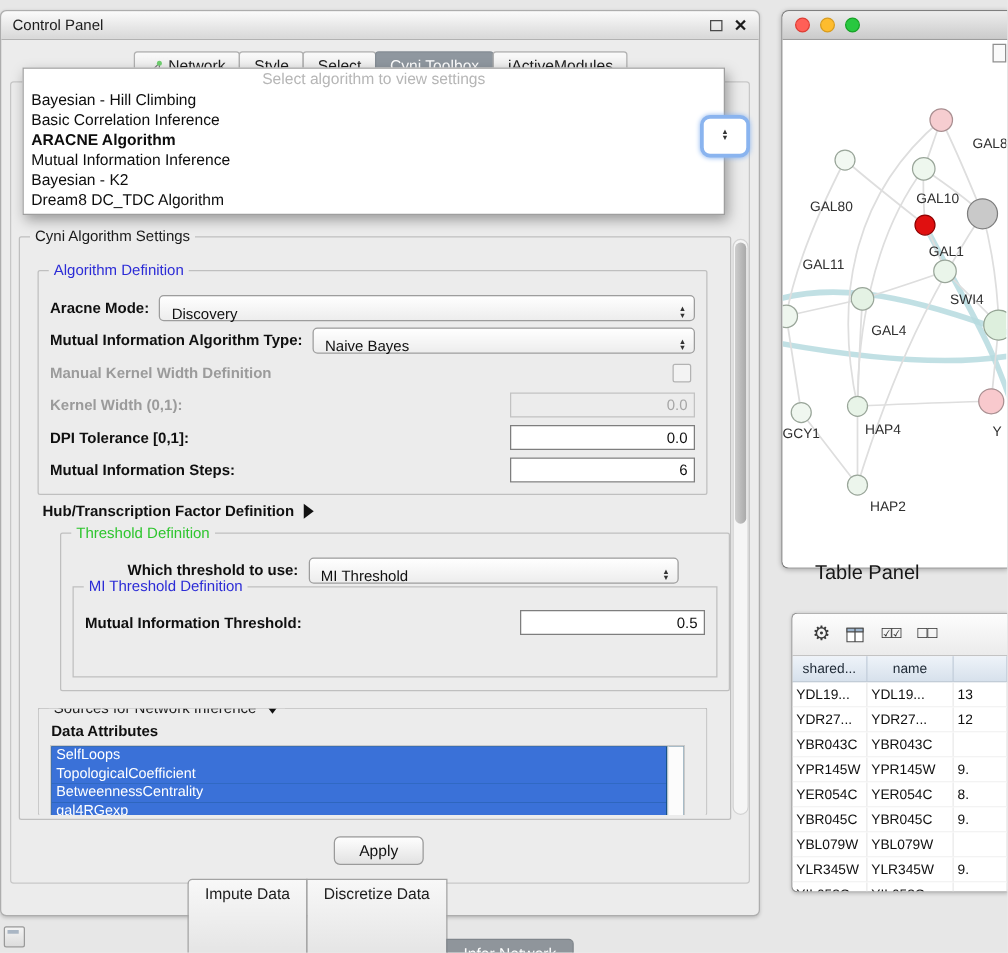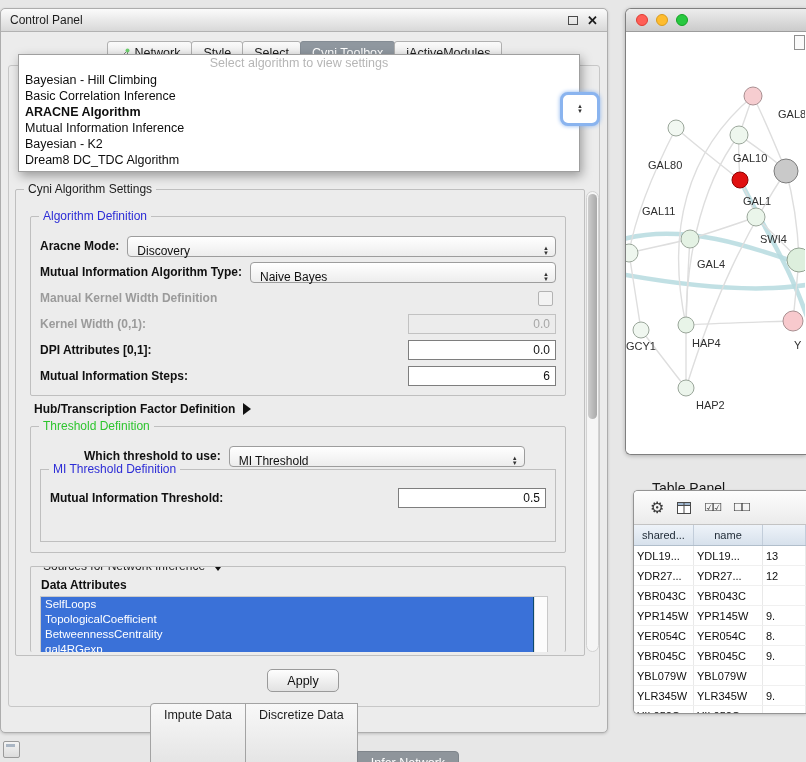--- a/index.html
+++ b/index.html
@@ -204,7 +204,7 @@
         </div>
 
         <div class="frow">
-          <span class="flabel">DPI Attributes [0,1]:</span>
+          <span class="flabel">DPI Tolerance [0,1]:</span>
           <span class="spacer"></span>
           <input class="tfield" value="0.0" style="">
         </div>

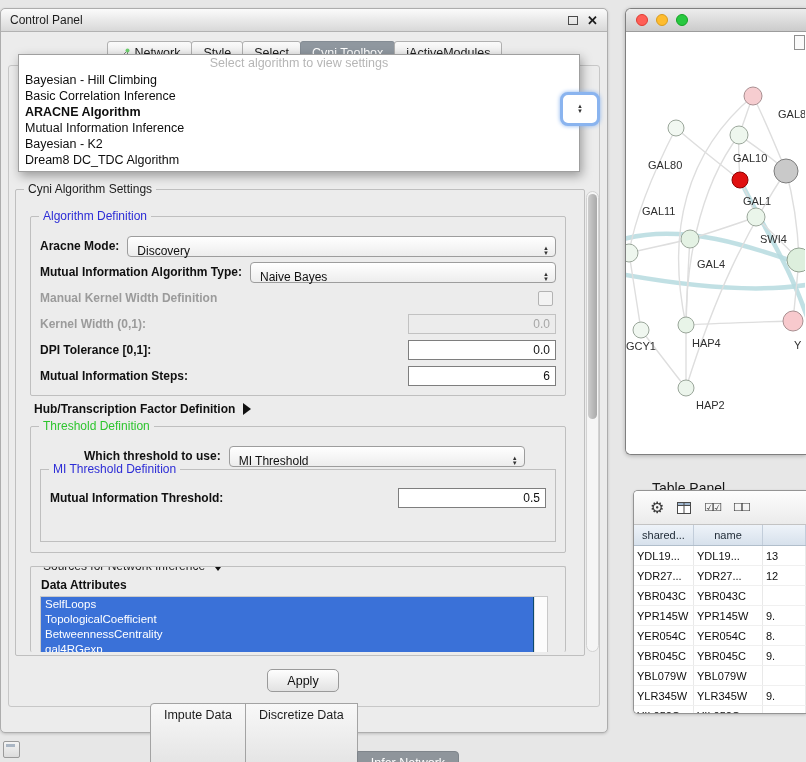--- a/index.html
+++ b/index.html
@@ -52,7 +52,7 @@
   .tri-right{display:inline-block;margin-left:8px;width:0;height:0;border-left:8px solid #111;
     border-top:6px solid transparent;border-bottom:6px solid transparent;}
 
-  .threshold-group{position:absolute;left:14px;top:236px;width:536px;padding:16px 9px 10px;box-sizing:border-box;}
+  .threshold-group{position:absolute;left:32px;top:236px;width:536px;padding:16px 9px 10px;box-sizing:border-box;}
   .th-row .flabel{margin-left:44px;}
   .combo.fixed{flex:none;width:296px;}
   .mi-group{position:relative;border:1px solid #bfbfbf;height:56px;padding:15px 9px 0;box-sizing:content-box;}

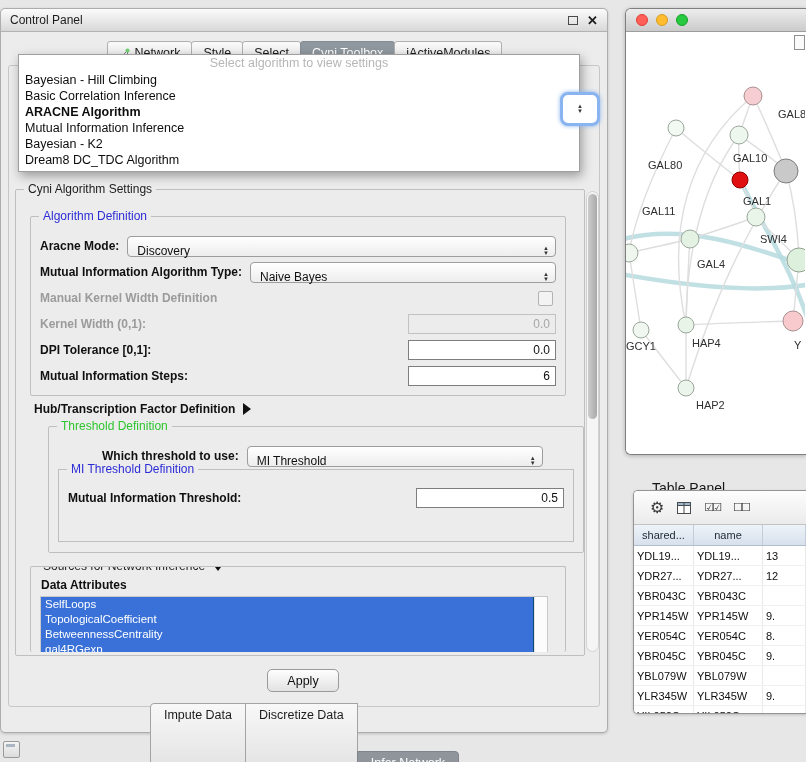--- a/index.html
+++ b/index.html
@@ -109,7 +109,7 @@
   .net-mini{position:absolute;top:3px;right:1px;width:9px;height:13px;border:1px solid #8f8f8f;background:#fafafa;}
 
   
-  .table-title{position:absolute;left:652px;top:480px;font-size:14px;color:#161616;}
+  .table-title{position:absolute;left:652px;top:450px;font-size:16px;color:#161616;}
   .table-window{position:absolute;left:633px;top:490px;width:172px;height:222px;background:#fff;
     border:1px solid #949494;border-right:none;border-radius:5px 0 0 5px;overflow:hidden;box-shadow:0 1px 3px rgba(0,0,0,.18);}
   .table-toolbar{height:33px;background:linear-gradient(#fdfdfd,#ebebeb);border-bottom:1px solid #c3c3c3;

